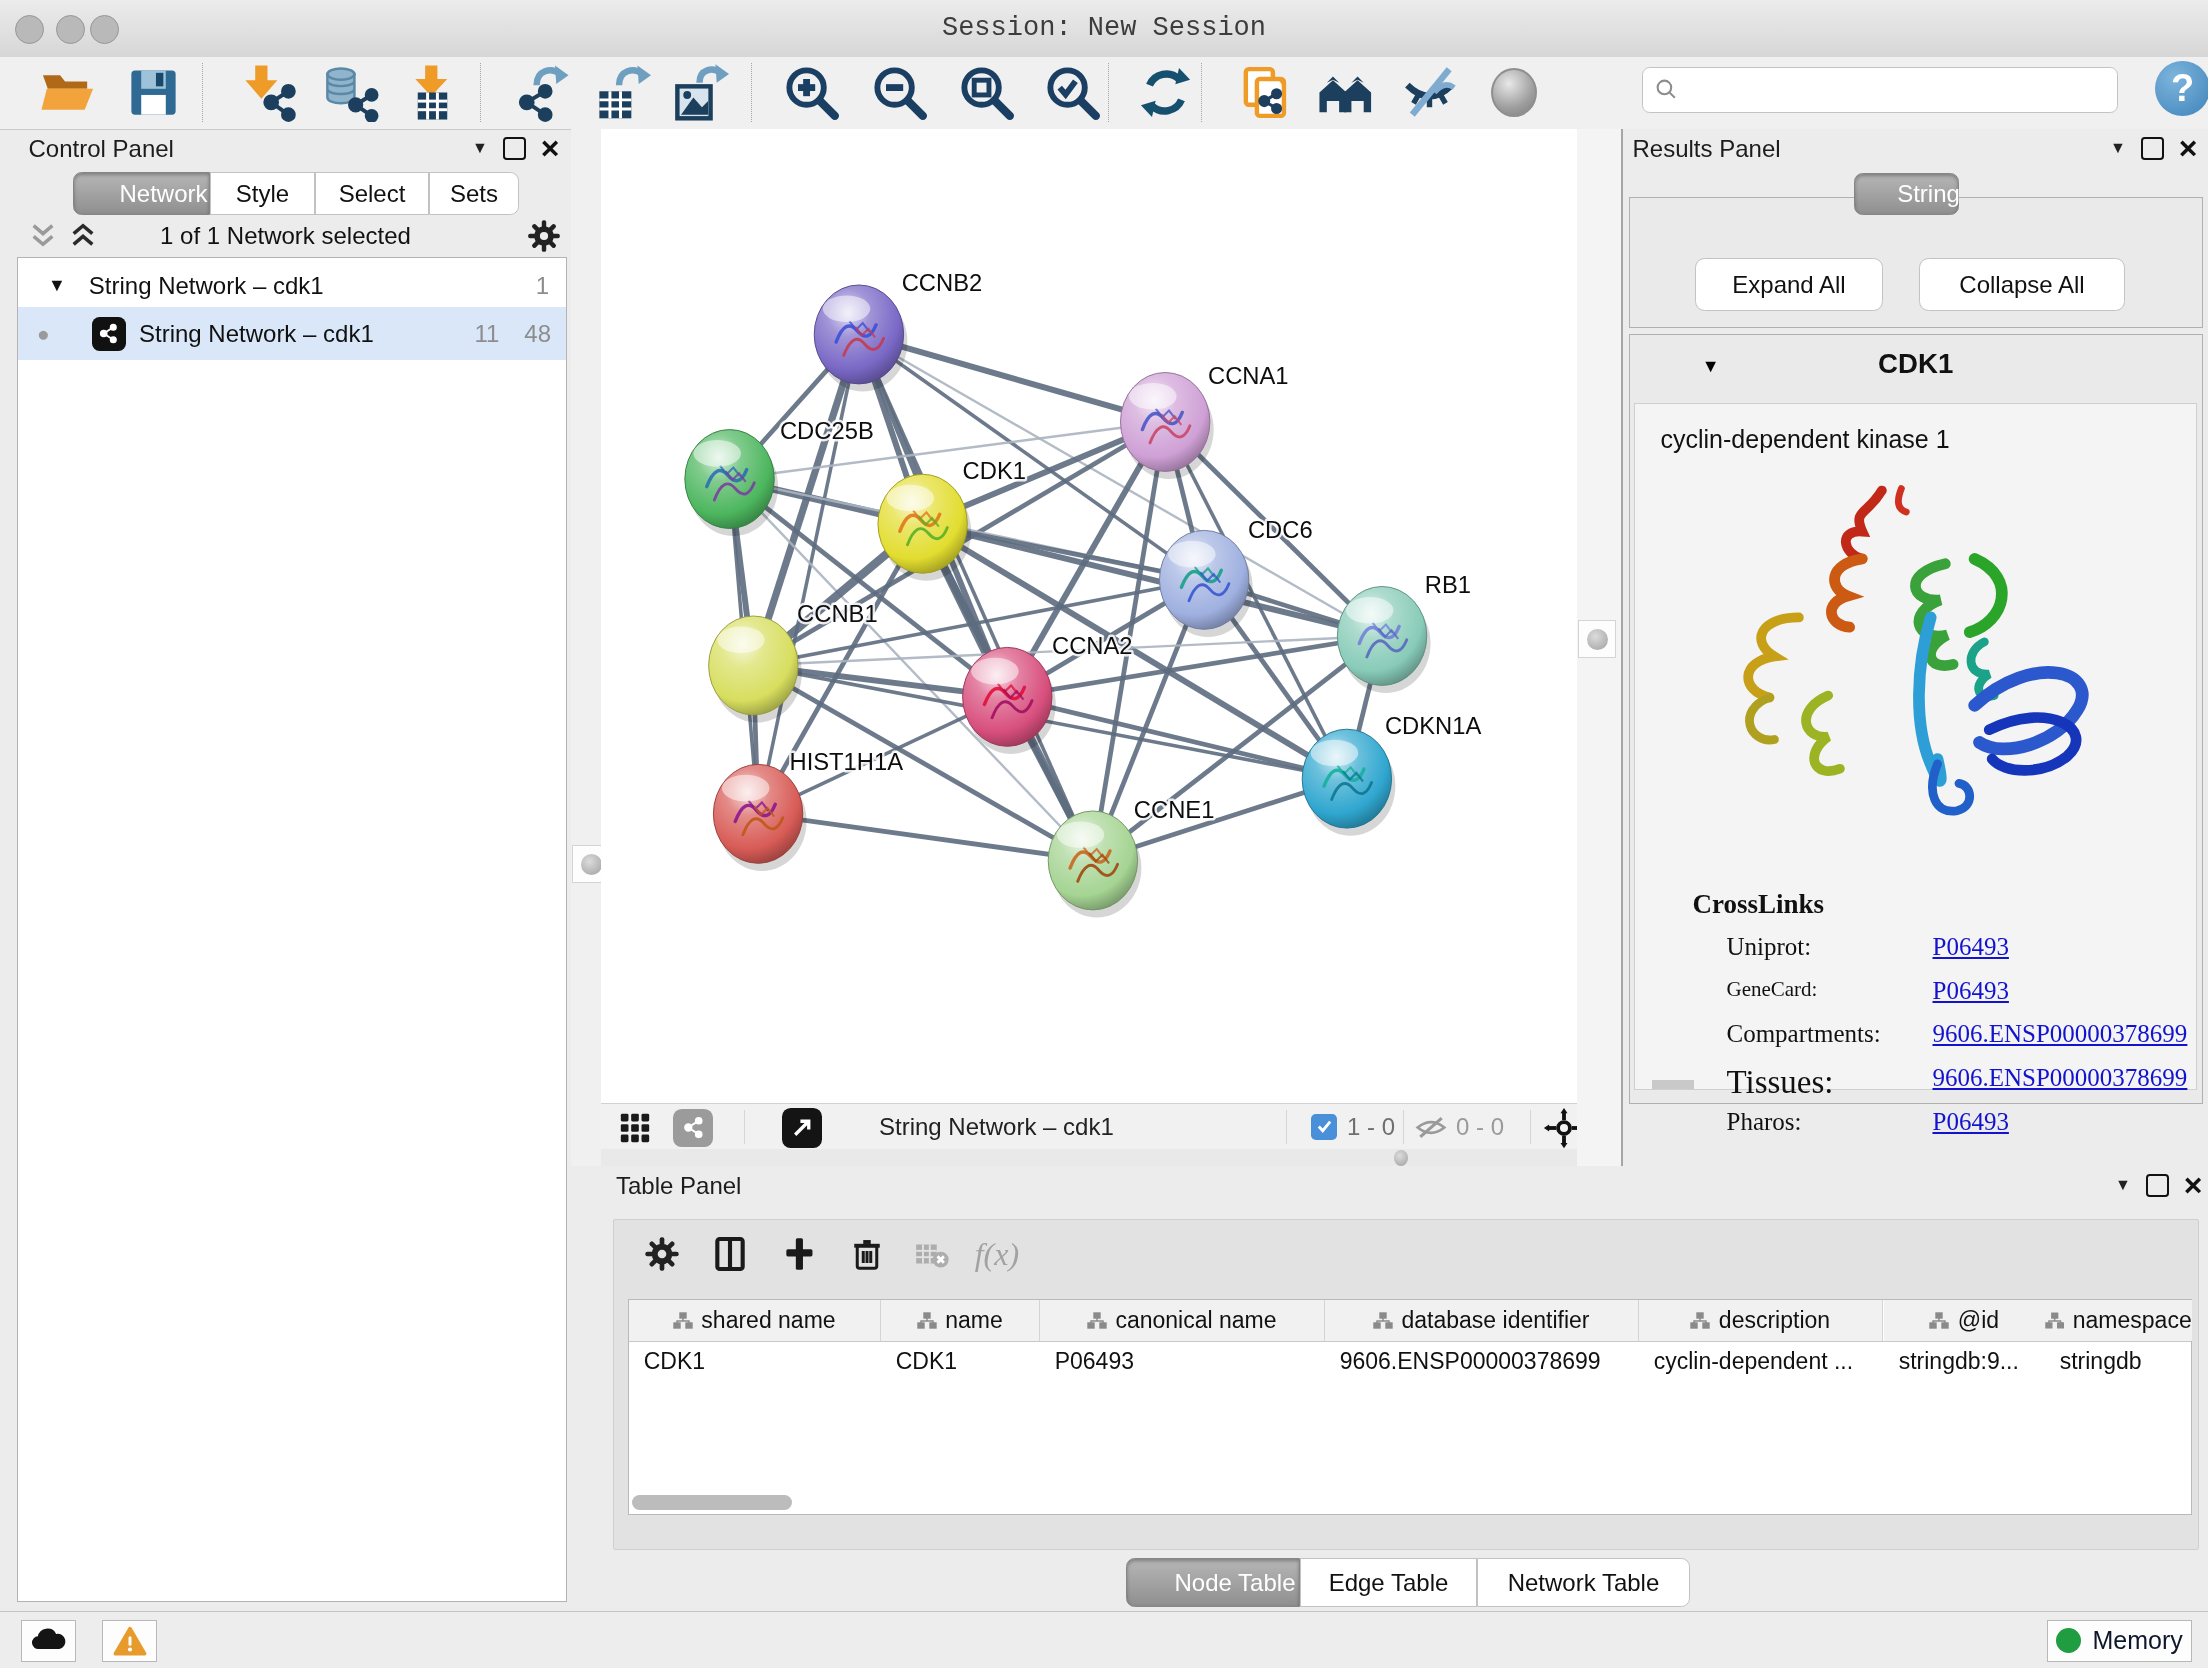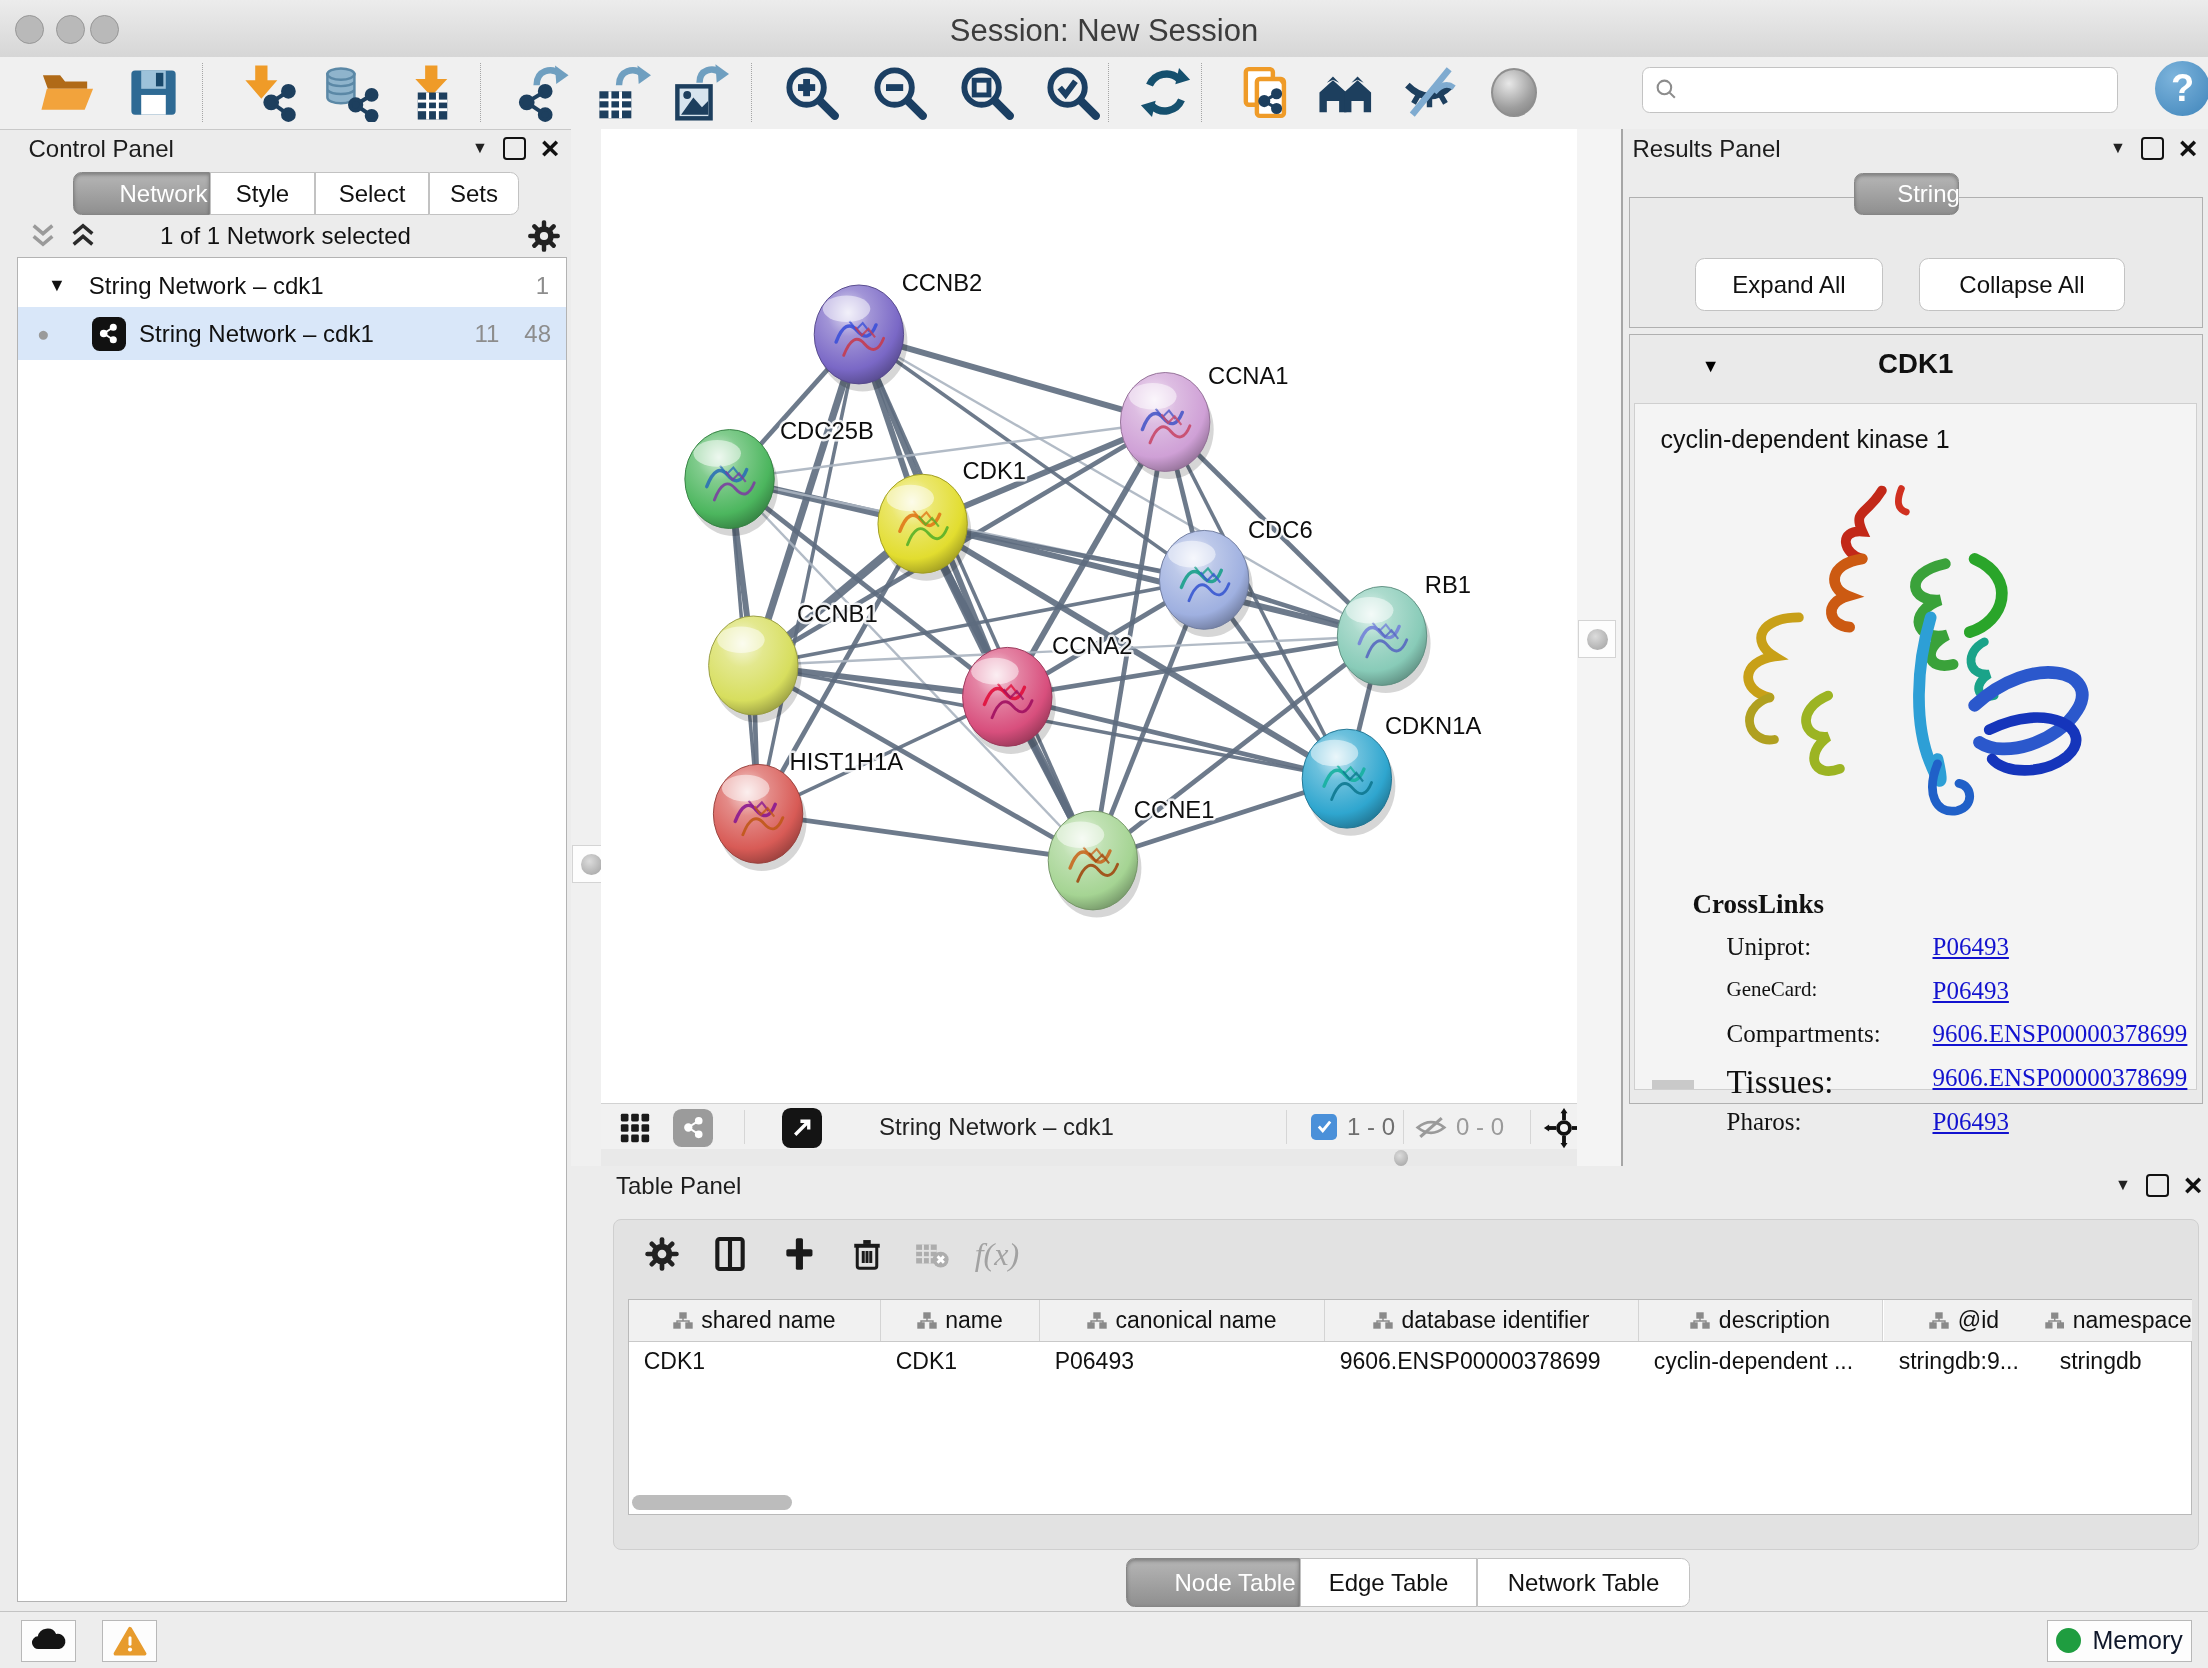--- a/index.html
+++ b/index.html
@@ -9,7 +9,7 @@
   
   #titlebar{left:0;top:0;width:2208px;height:57px;background:linear-gradient(#ececec,#d6d6d6);border-bottom:1px solid #b2b2b2;}
   .tlight{position:absolute;top:15px;width:27px;height:27px;border-radius:50%;background:#b9b9b9;border:1px solid #979797;}
-  #wtitle{position:absolute;left:0;right:0;top:13.3px;text-align:center;font-size:31px;color:#3c3c3c;}
+  #wtitle{position:absolute;left:0;right:0;top:13.3px;text-align:center;font-size:27px;color:#3c3c3c;font-family:Liberation Mono, monospace;}
   
   #toolbar{left:0;top:57px;width:2208px;height:72px;background:#f0f0f0;border-bottom:1.9px solid #c9c9c9;}
   .ti{position:absolute;top:1.9px;width:67px;height:67px;display:flex;align-items:center;justify-content:center;}

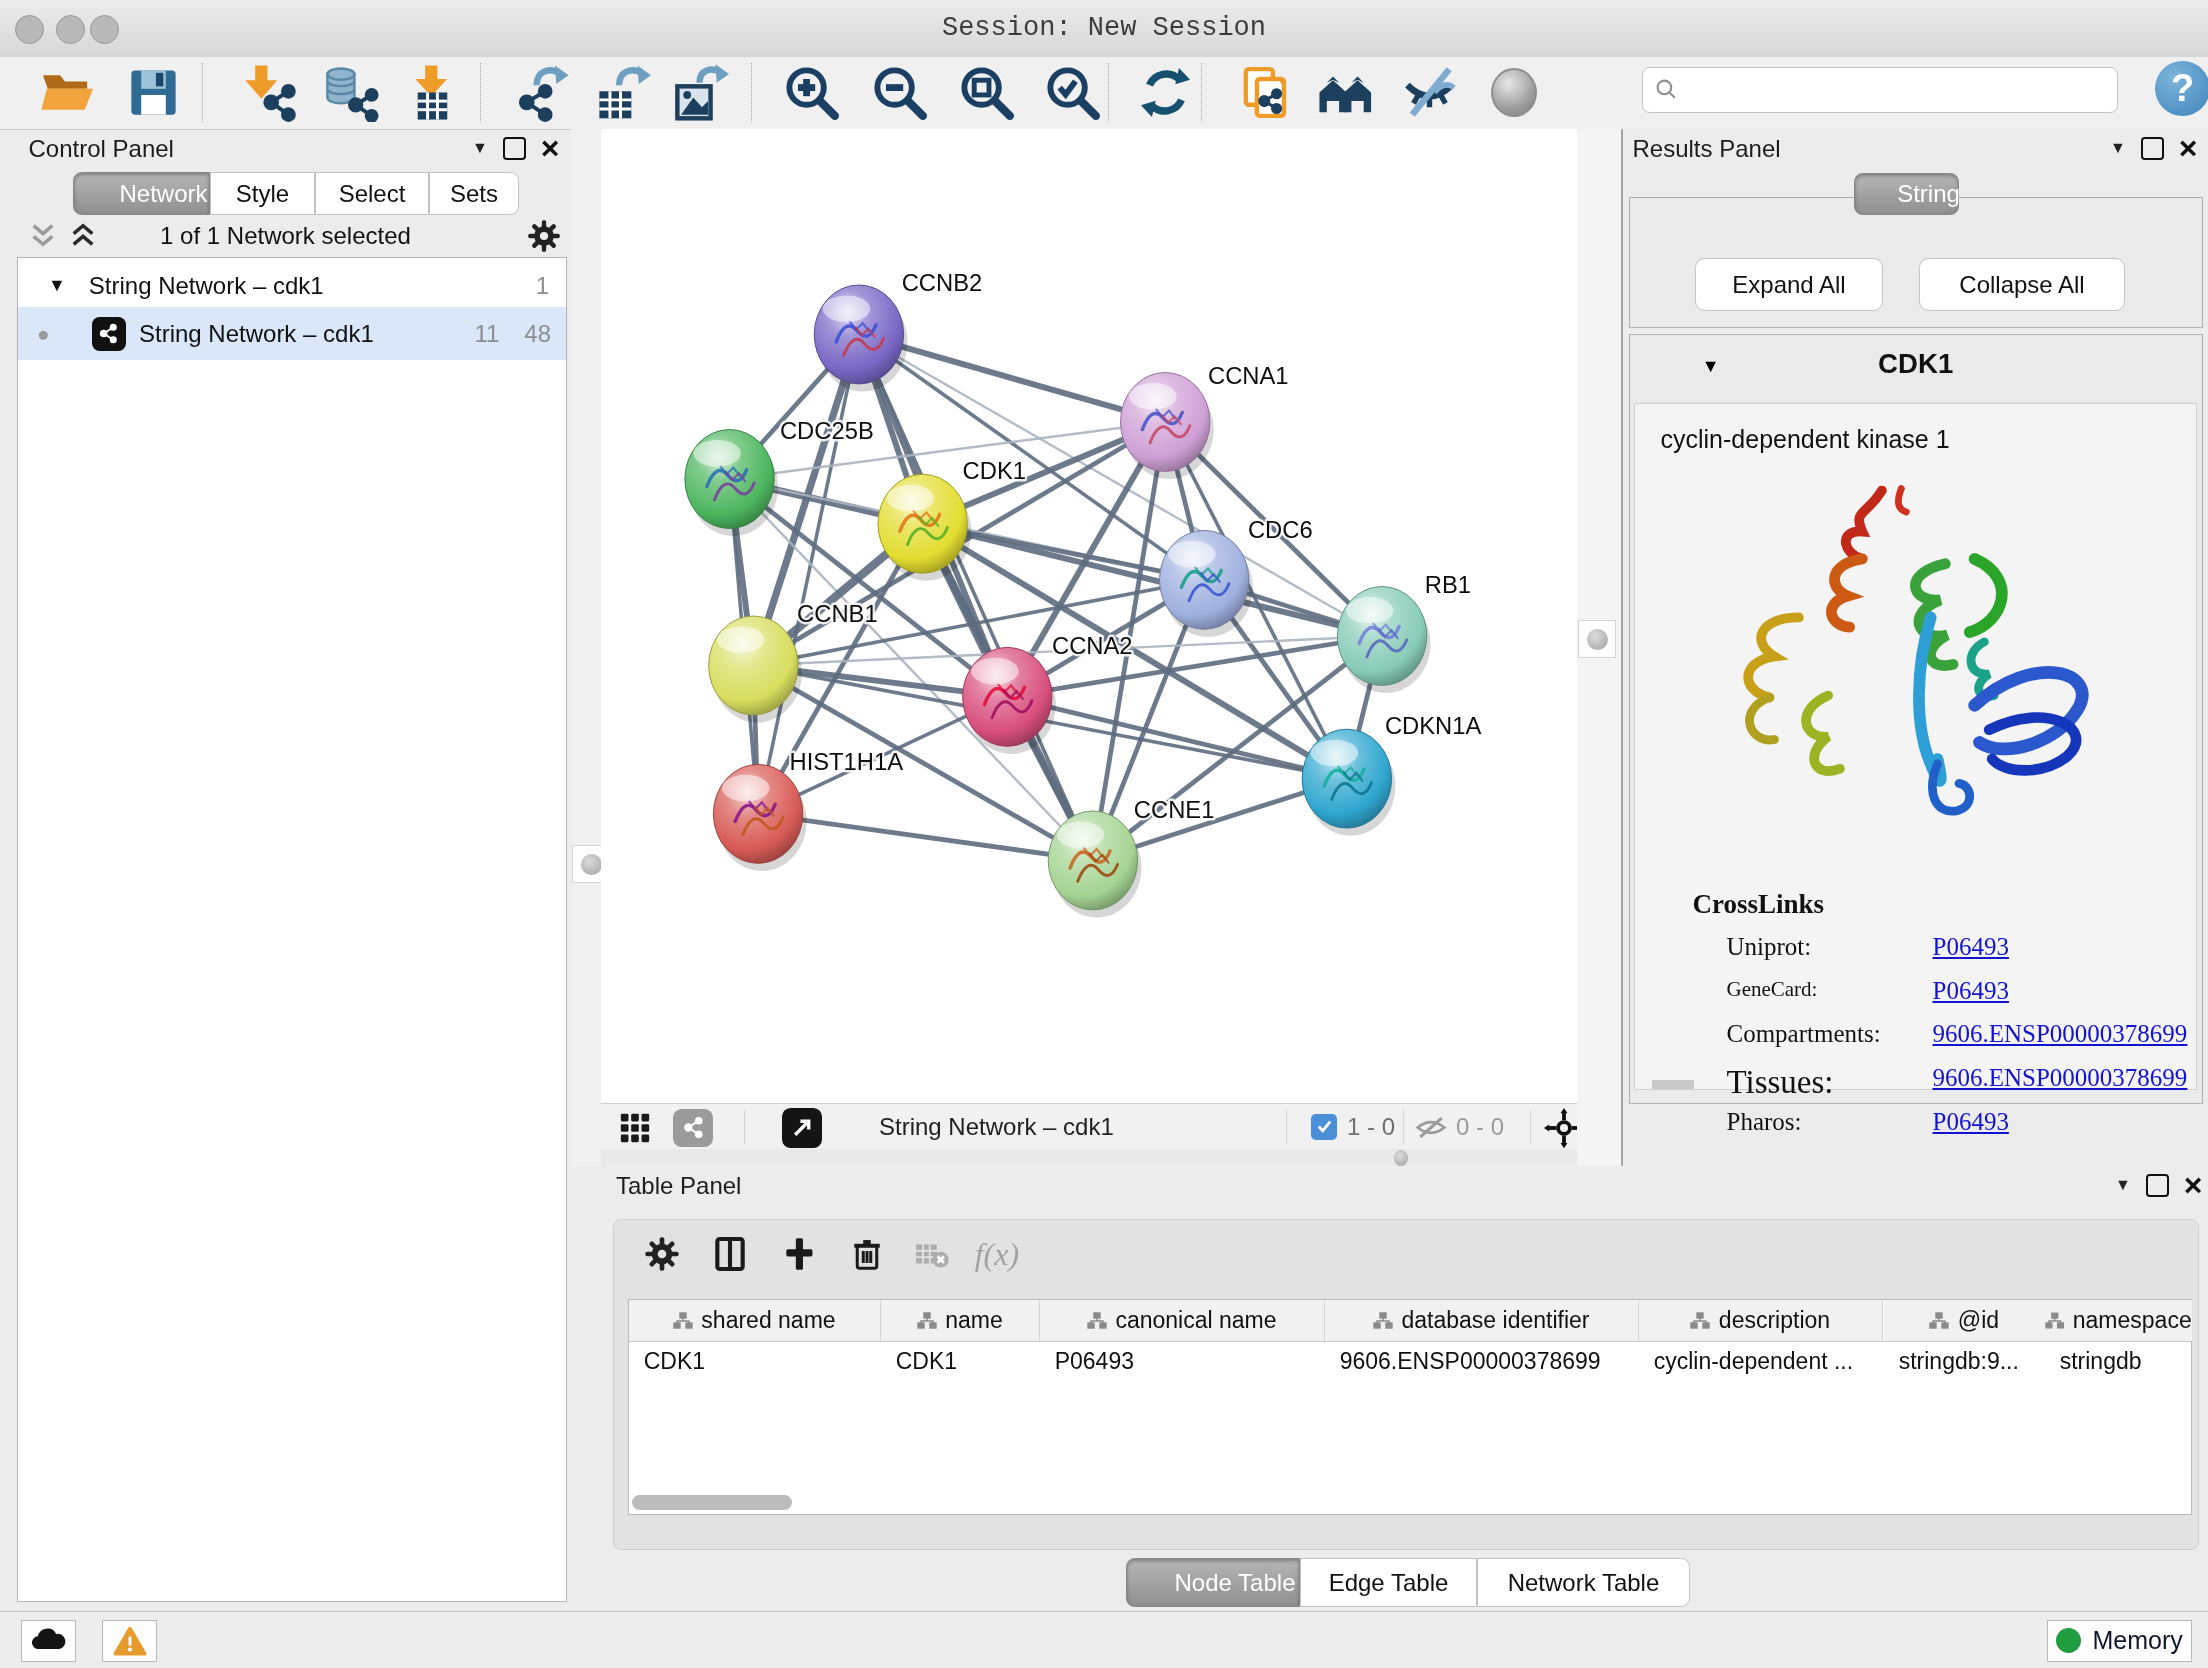--- a/index.html
+++ b/index.html
@@ -56,7 +56,7 @@
   .xlbl{color:#111;}
   
   #tp{left:601px;top:1166px;width:1607px;height:445px;background:#ececec;}
-  #tp-card{position:absolute;left:12.4px;top:53px;width:1584px;height:329px;background:#e2e2e2;border:1px solid #cfcfcf;border-radius:8px;}
+  #tp-card{position:absolute;left:12.4px;top:53px;width:1584px;height:329px;background:#e2e2e2;border:1px solid #cfcfcf;border-radius:2px;}
   #tbox{position:absolute;left:13.3px;top:79px;width:1564px;height:216px;background:#fff;border:1px solid #b9b9b9;box-sizing:border-box;}
   .thc{position:absolute;top:0;height:41px;display:flex;align-items:center;justify-content:center;gap:8.6px;font-size:23px;color:#111;border-right:1px solid #d4d4d4;box-sizing:border-box;background:#f1f1f1;}
   .tdc{position:absolute;top:41px;height:40px;display:flex;align-items:center;font-size:23px;color:#111;padding-left:15px;box-sizing:border-box;}

